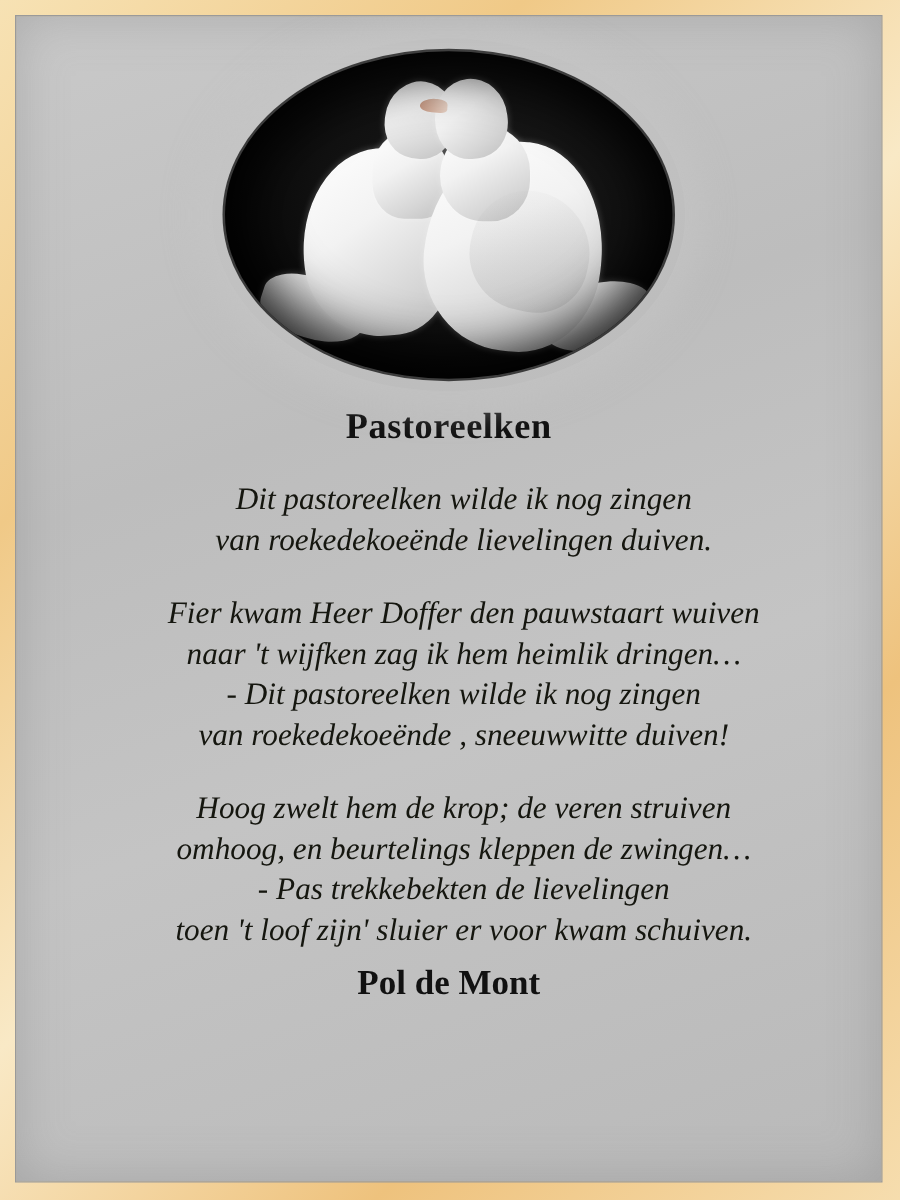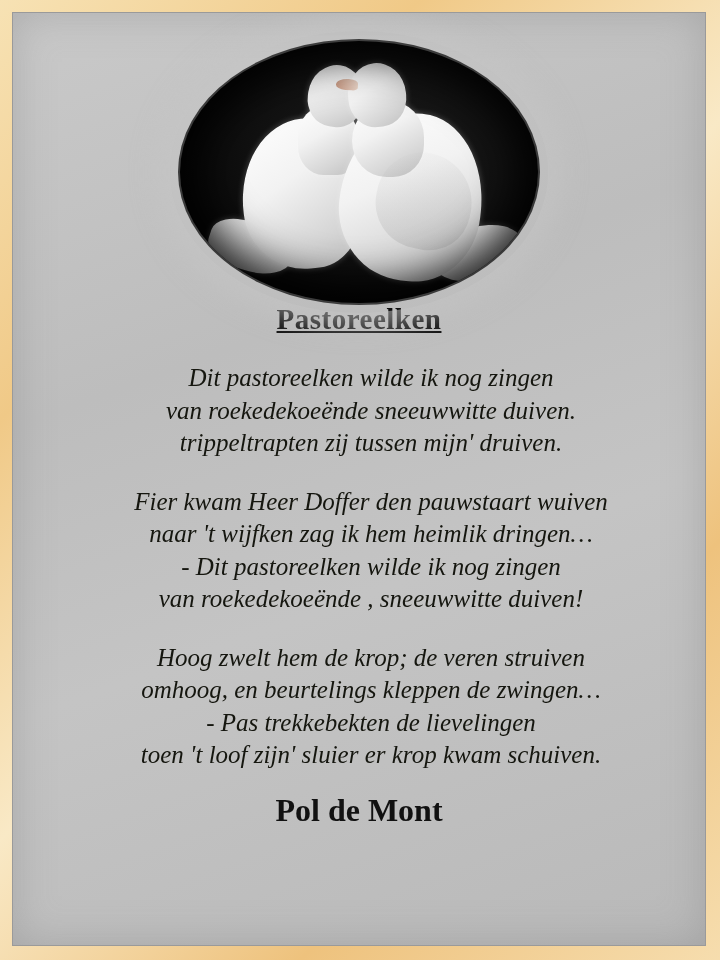--- a/index.html
+++ b/index.html
@@ -140,11 +140,11 @@
     pointer-events: none;
   }
   .poem-title {
+    margin-top: 22px;
     font-size: 29px;
     font-weight: bold;
     color: #111;
     letter-spacing: 0.5px;
-    text-decoration: underline;
   }
   .poem-body {
     margin-top: 26px;

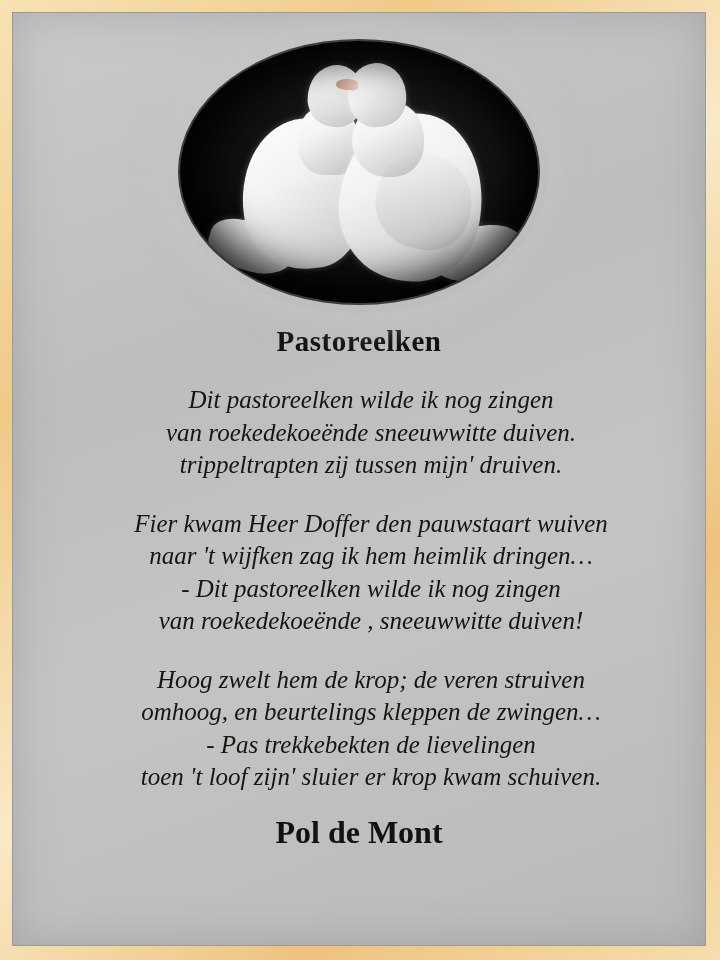--- a/index.html
+++ b/index.html
@@ -195,7 +195,7 @@
     <div class="poem-body">
       <div class="stanza">
         <div class="line">Dit pastoreelken wilde ik nog zingen</div>
-        <div class="line">van roekedekoeënde  sneeuwwitte duiven.</div>
+        <div class="line">van roekedekoeënde  lievelingen duiven.</div>
         <div class="line">trippeltrapten zij tussen mijn' druiven.</div>
       </div>
       <div class="stanza">

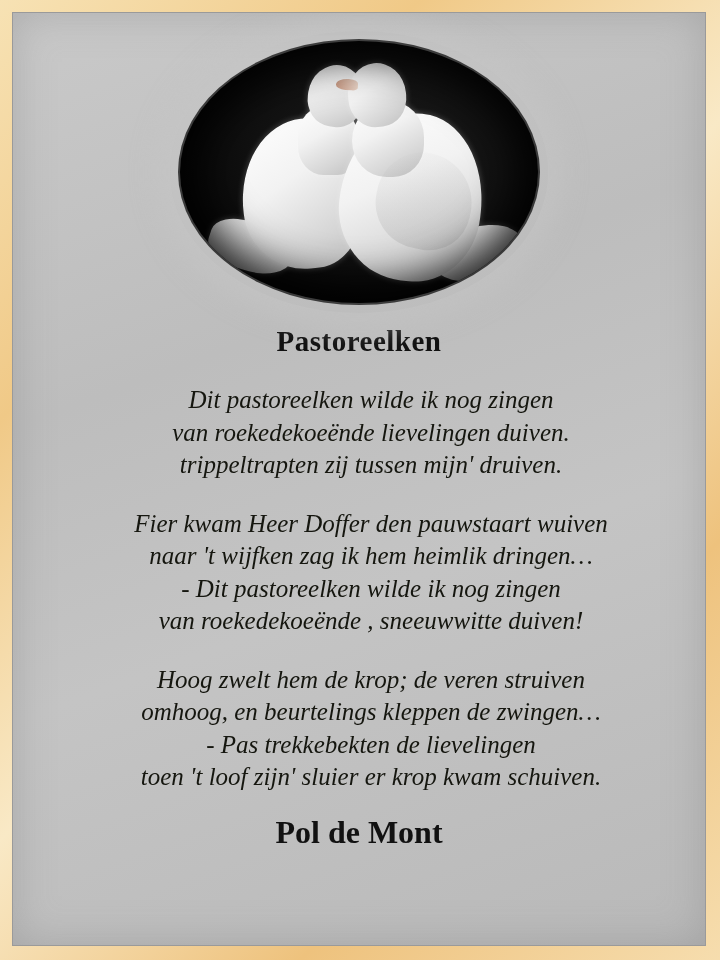--- a/index.html
+++ b/index.html
@@ -196,7 +196,6 @@
       <div class="stanza">
         <div class="line">Dit pastoreelken wilde ik nog zingen</div>
         <div class="line">van roekedekoeënde  lievelingen duiven.</div>
-        <div class="line">trippeltrapten zij tussen mijn' druiven.</div>
       </div>
       <div class="stanza">
         <div class="line">Fier kwam Heer Doffer den pauwstaart wuiven</div>

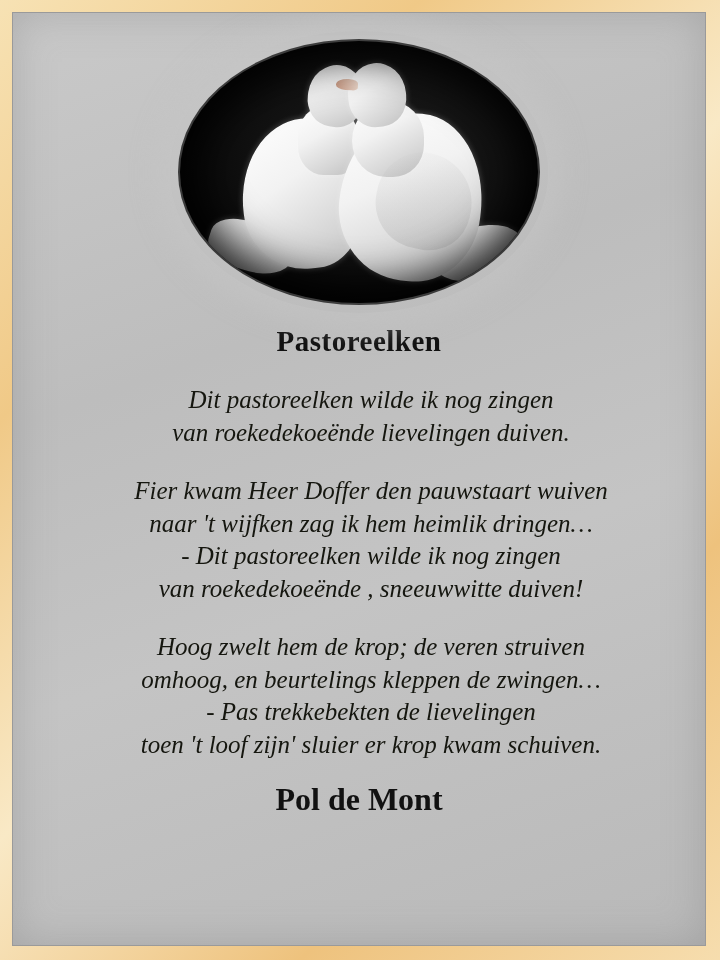--- a/index.html
+++ b/index.html
@@ -156,7 +156,7 @@
     color: #15160f;
   }
   .stanza { margin-bottom: 26px; padding-left: 24px; }
-  .stanza:last-child { margin-bottom: 0; }
+  .stanza:last-child { margin-bottom: 10px; }
   .line { white-space: nowrap; }
   .poem-author {
     margin-top: 20px;

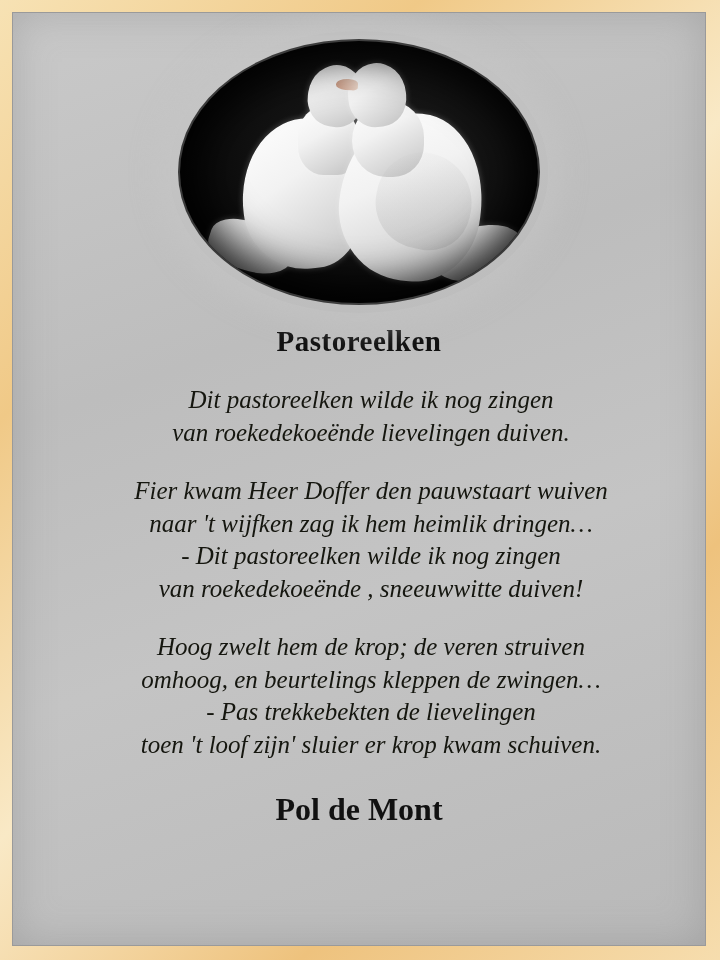--- a/index.html
+++ b/index.html
@@ -207,7 +207,7 @@
         <div class="line">Hoog zwelt hem de krop; de veren struiven</div>
         <div class="line">omhoog, en beurtelings kleppen de zwingen…</div>
         <div class="line">- Pas trekkebekten de lievelingen</div>
-        <div class="line">toen 't loof zijn' sluier er krop kwam schuiven.</div>
+        <div class="line">toen 't loof zijn' sluier er voor kwam schuiven.</div>
       </div>
     </div>
 

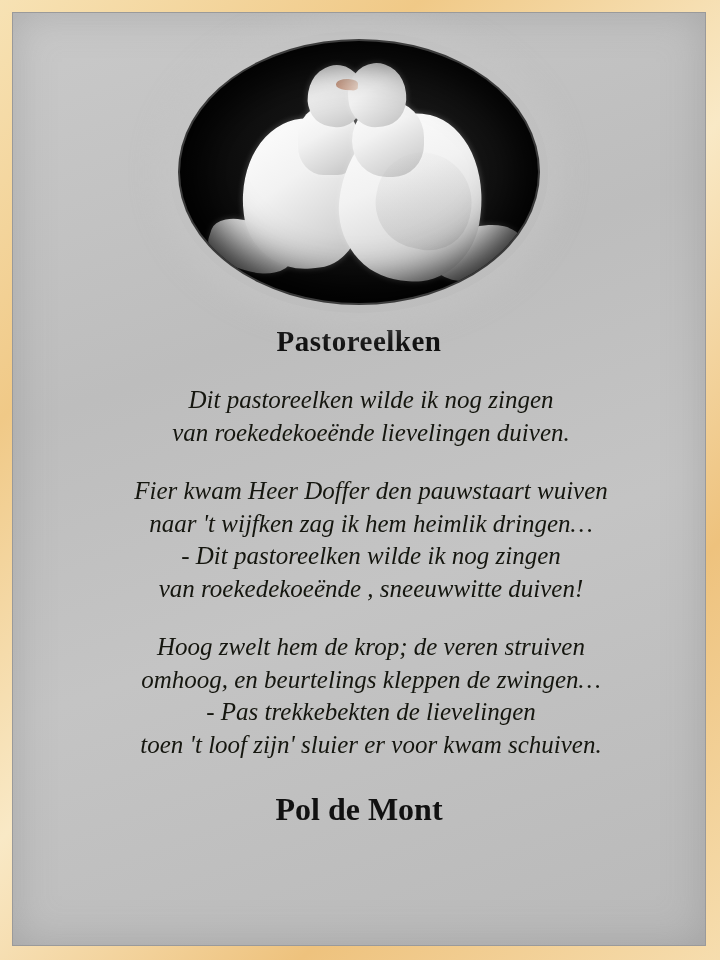--- a/index.html
+++ b/index.html
@@ -159,8 +159,7 @@
   .stanza:last-child { margin-bottom: 10px; }
   .line { white-space: nowrap; }
   .poem-author {
-    margin-top: 20px;
-    font-size: 32px;
+    font-size: 28px;
     font-weight: bold;
     color: #111;
   }

